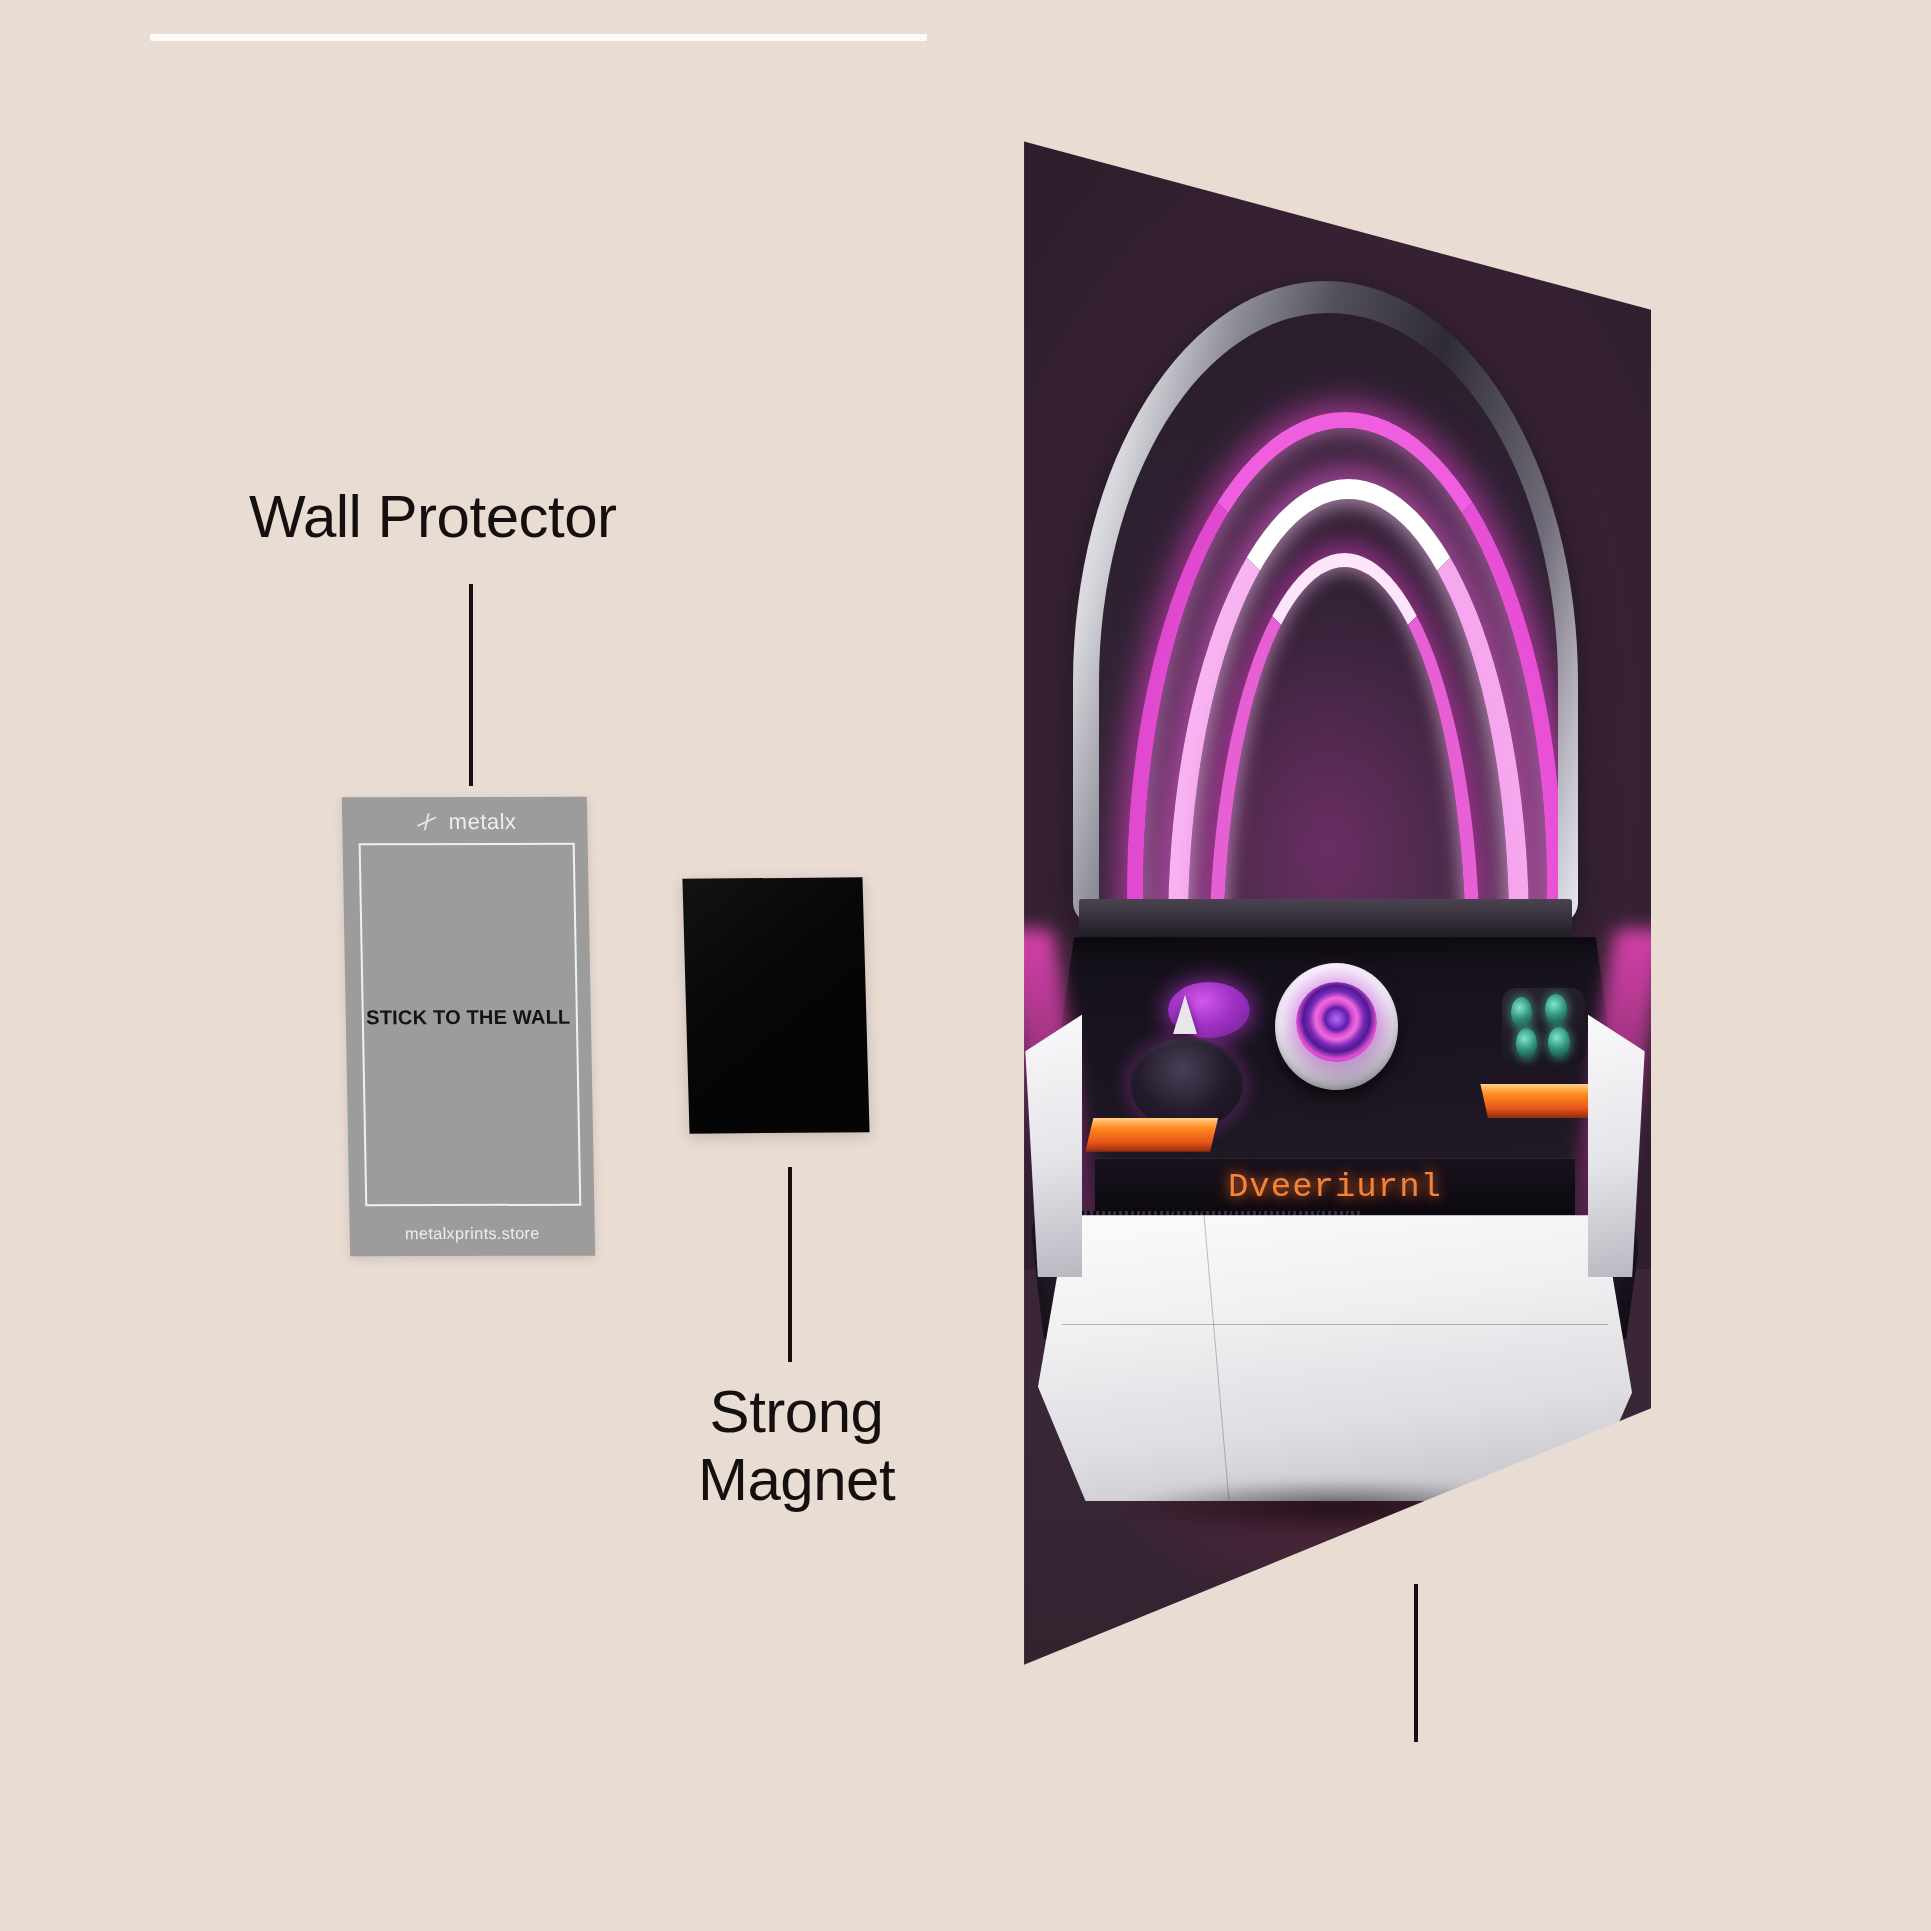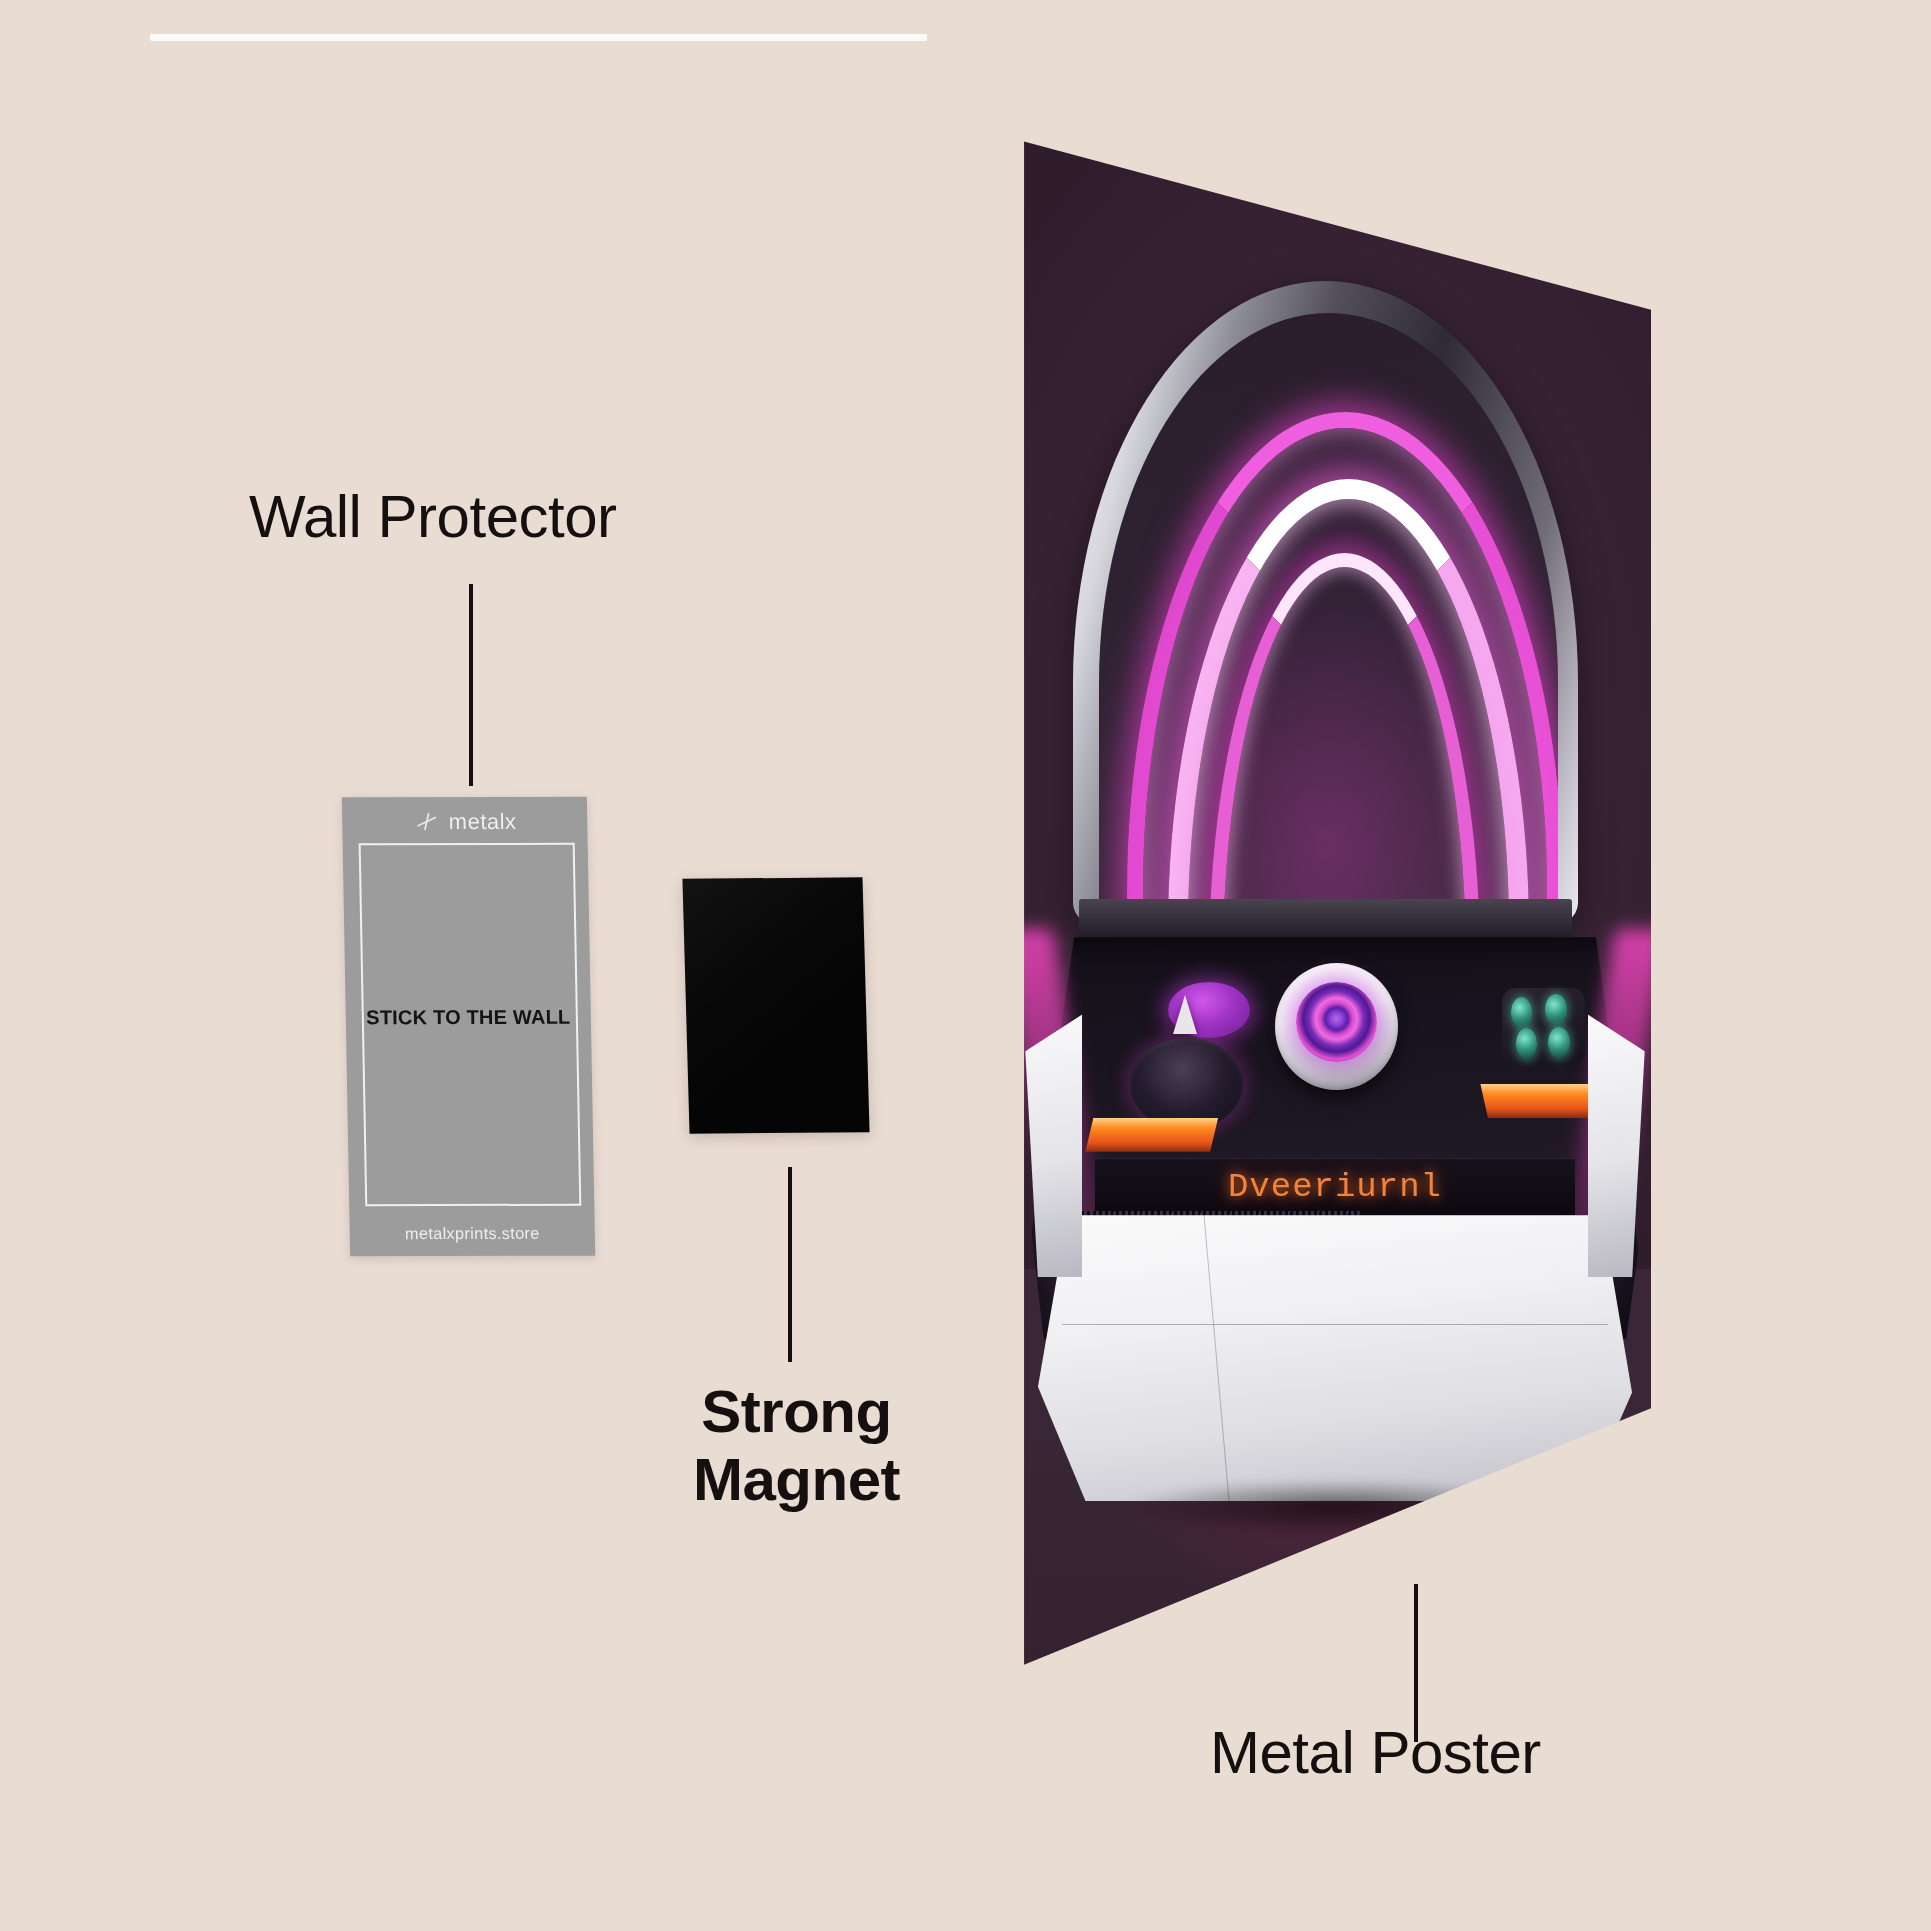--- a/index.html
+++ b/index.html
@@ -57,7 +57,6 @@
     line-height: 1.14;
     text-align: center;
     width: 241px;
-    font-weight: bold;
   }
   #label-metal-poster {
     left: 1210px;

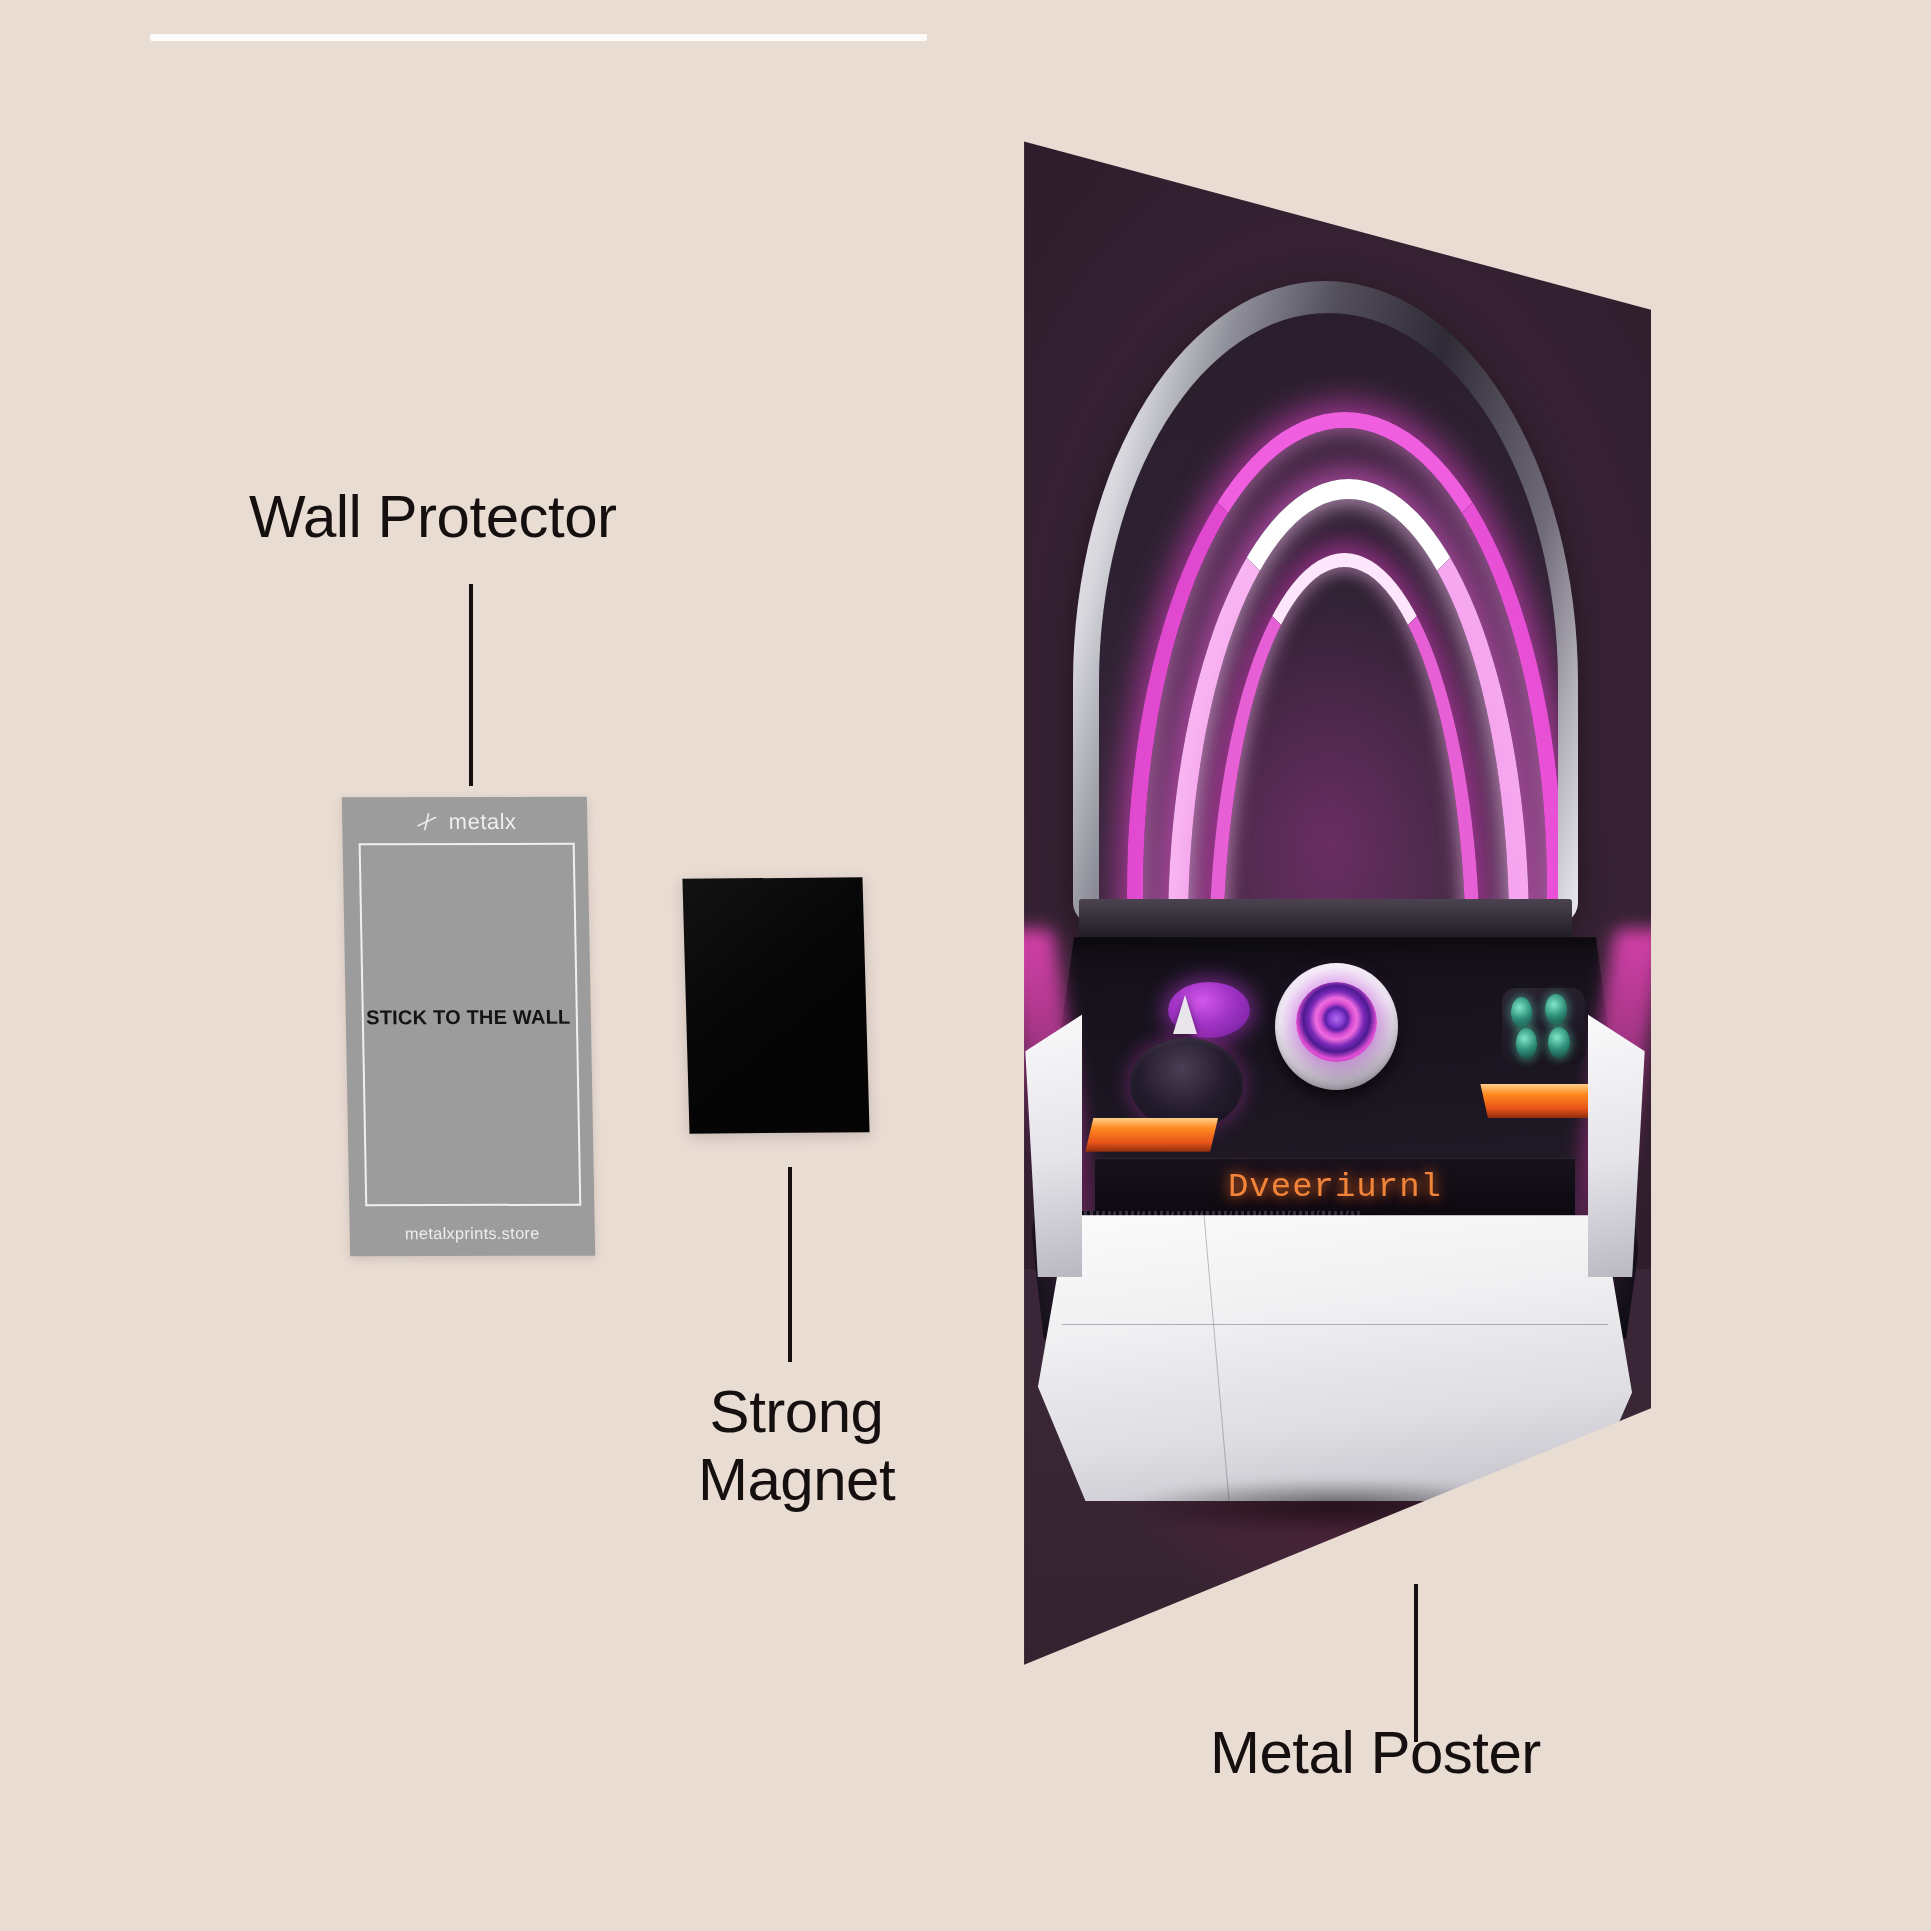--- a/index.html
+++ b/index.html
@@ -527,7 +527,6 @@
     <div class="magnet-sheen"></div>
   </div>
 
-  <div class="callout-label" id="label-metal-poster">Metal Poster</div>
   <div class="connector" id="connector-metal-poster"></div>
 
   <div id="metal-poster">

